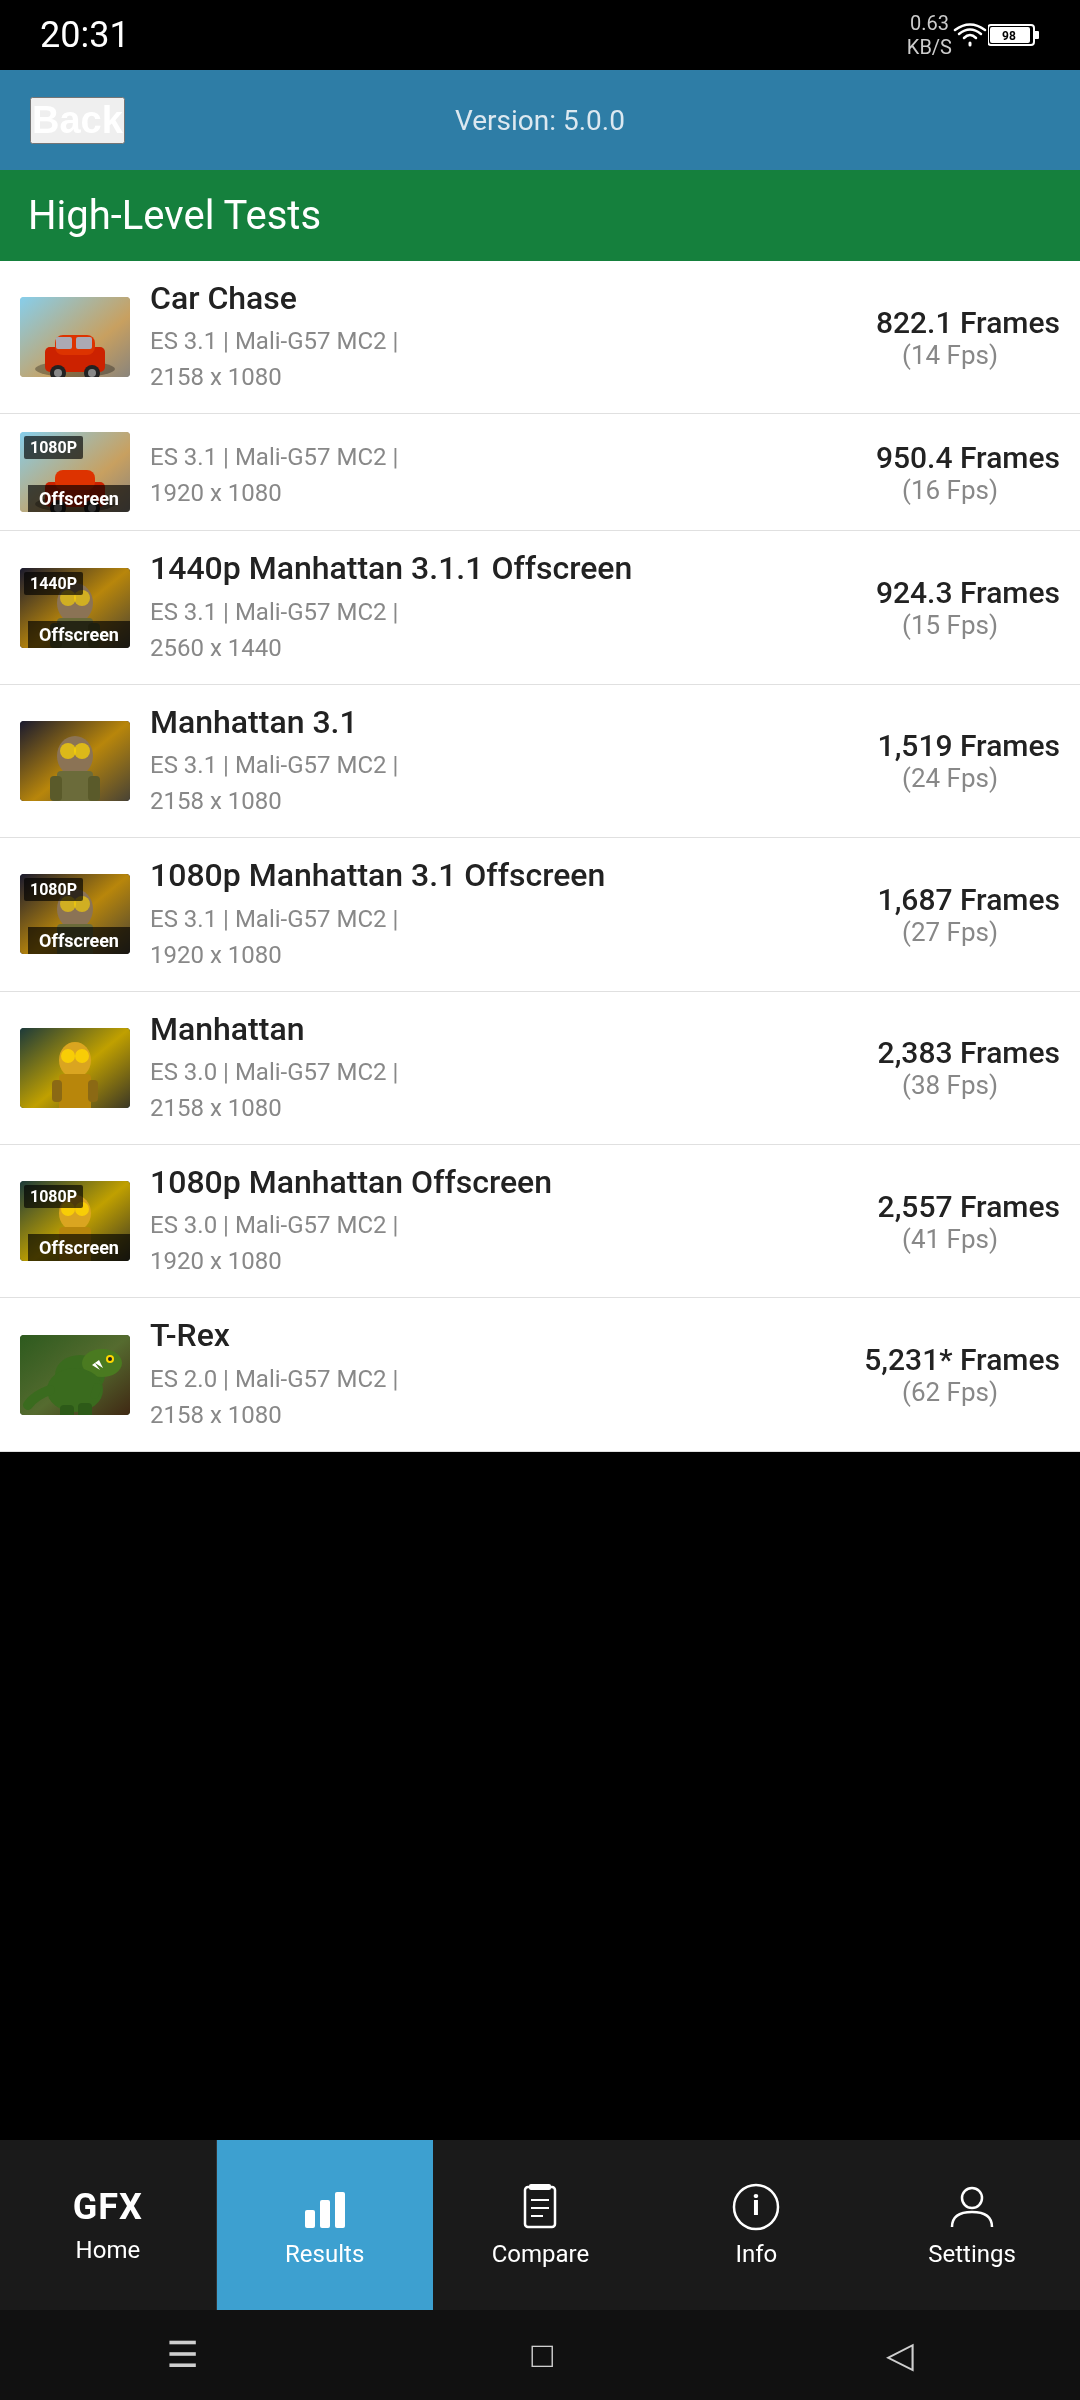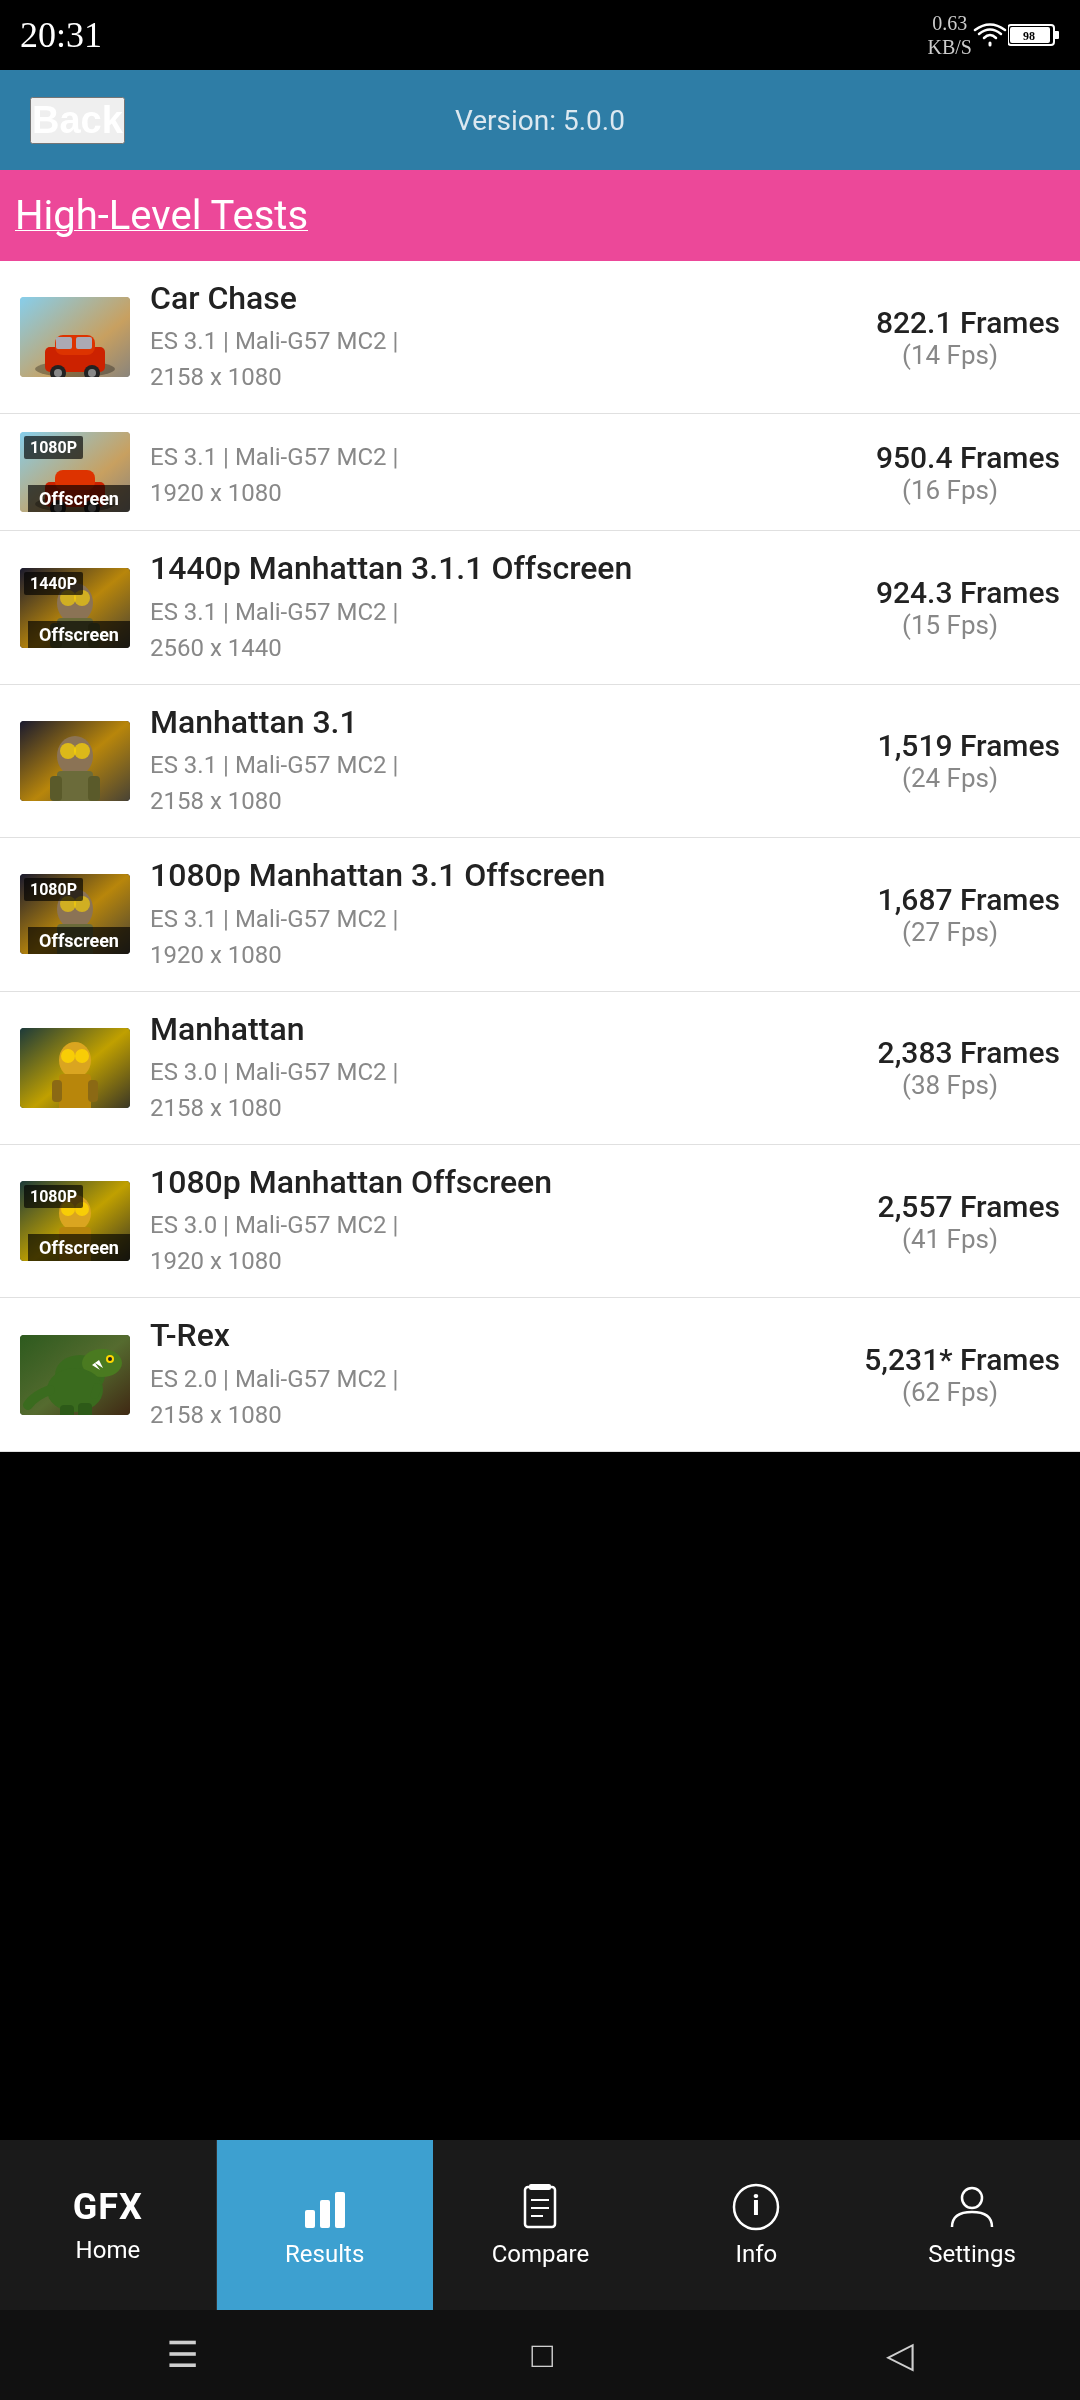--- a/index.html
+++ b/index.html
@@ -20,8 +20,7 @@
       display: flex;
       align-items: center;
       justify-content: space-between;
-      padding: 0 20px;
-      font-family: Liberation Serif, serif;
+      padding: 0 40px;
     }
     .status-time {
       font-size: 36px;

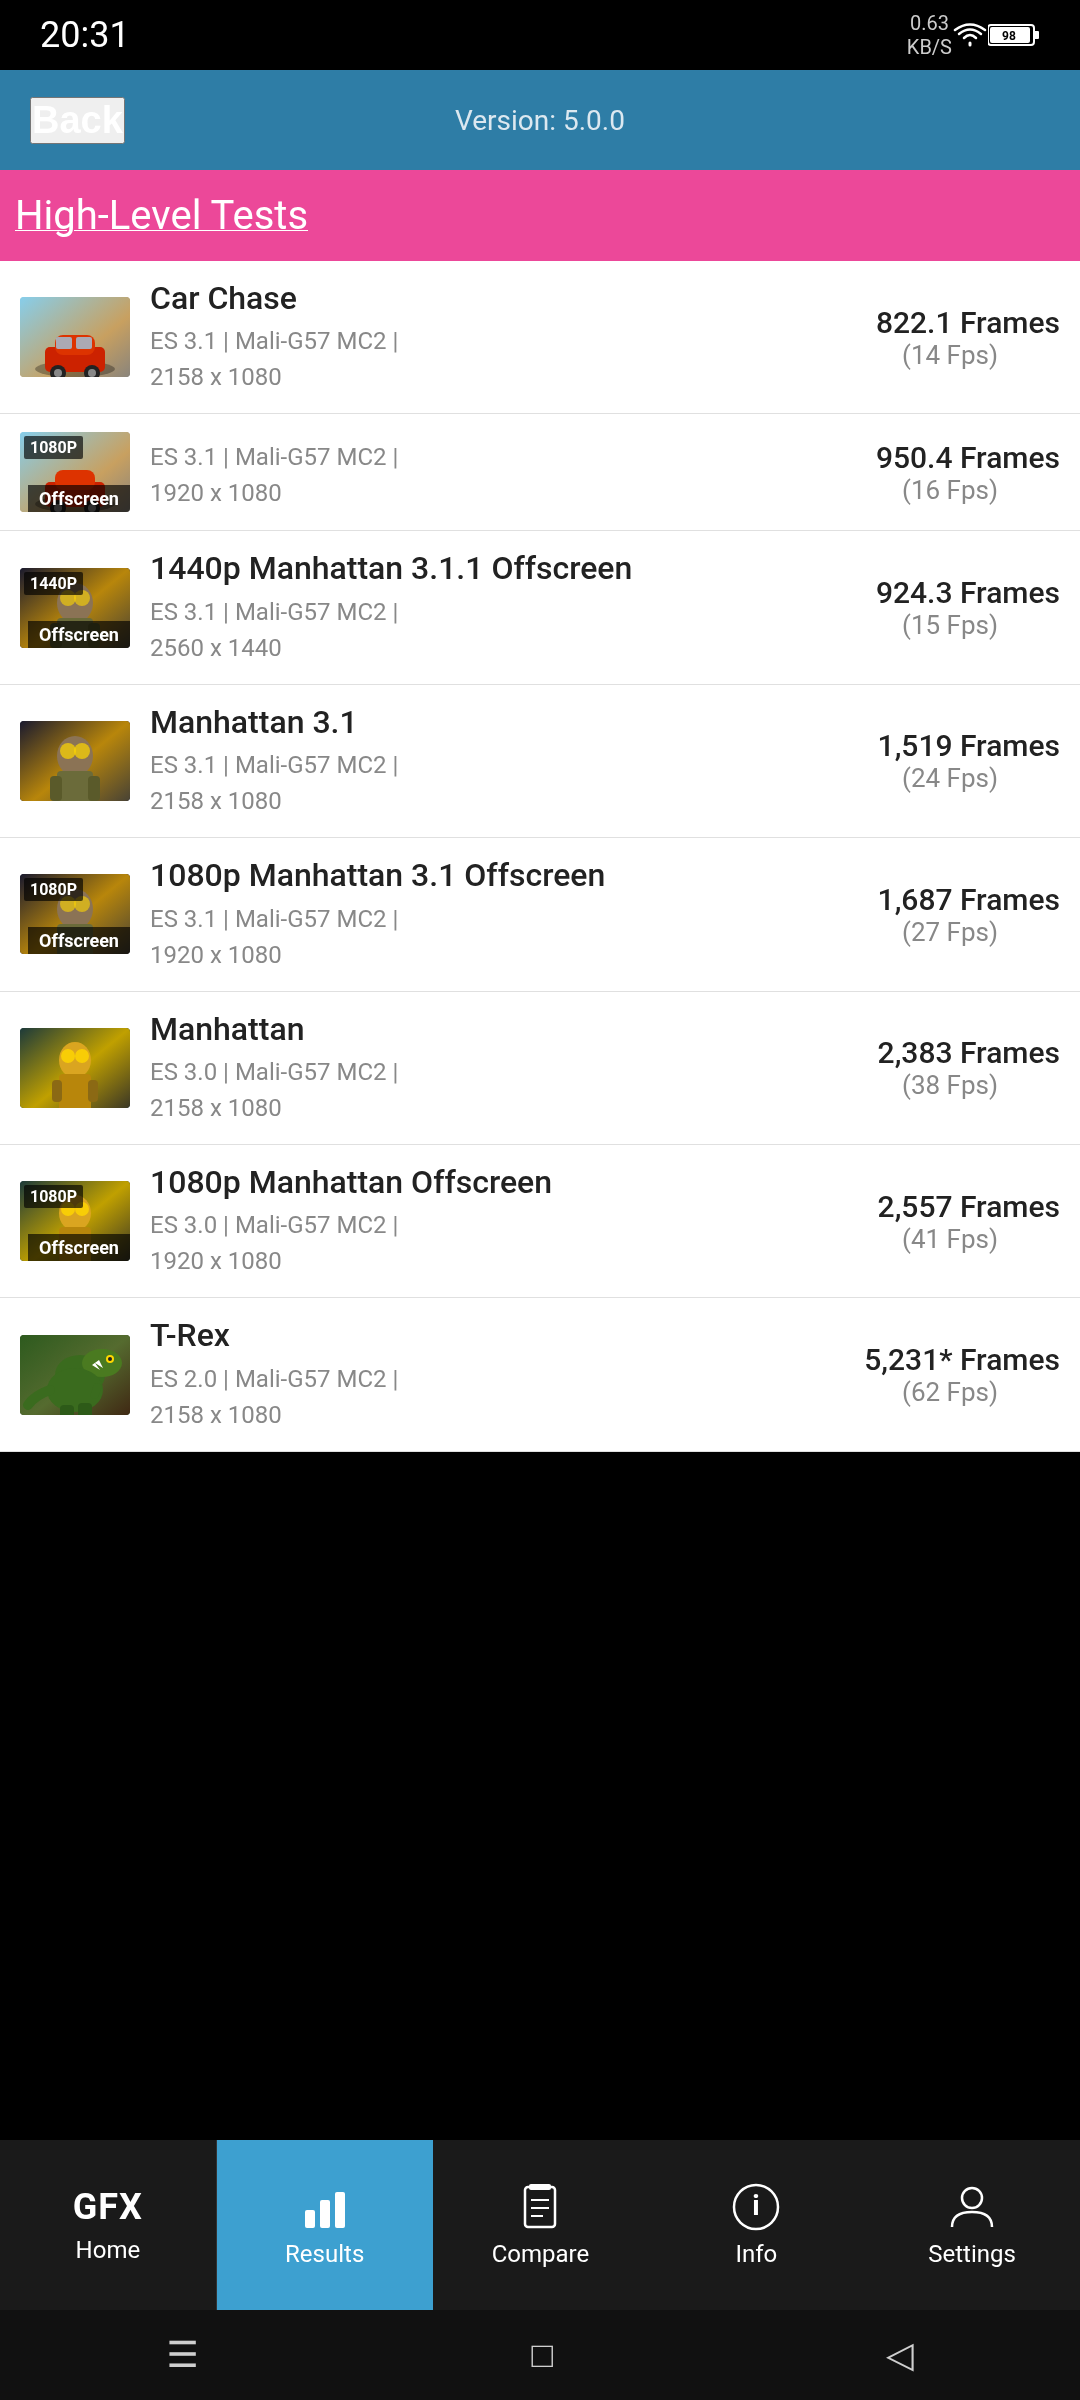--- a/index.html
+++ b/index.html
@@ -63,9 +63,8 @@
 
     
     .section-header {
-      background: #ec4899;
-      padding: 22px 15px;
-      text-decoration: underline;
+      background: #15803d;
+      padding: 22px 28px;
     }
     .section-title {
       font-size: 40px;

